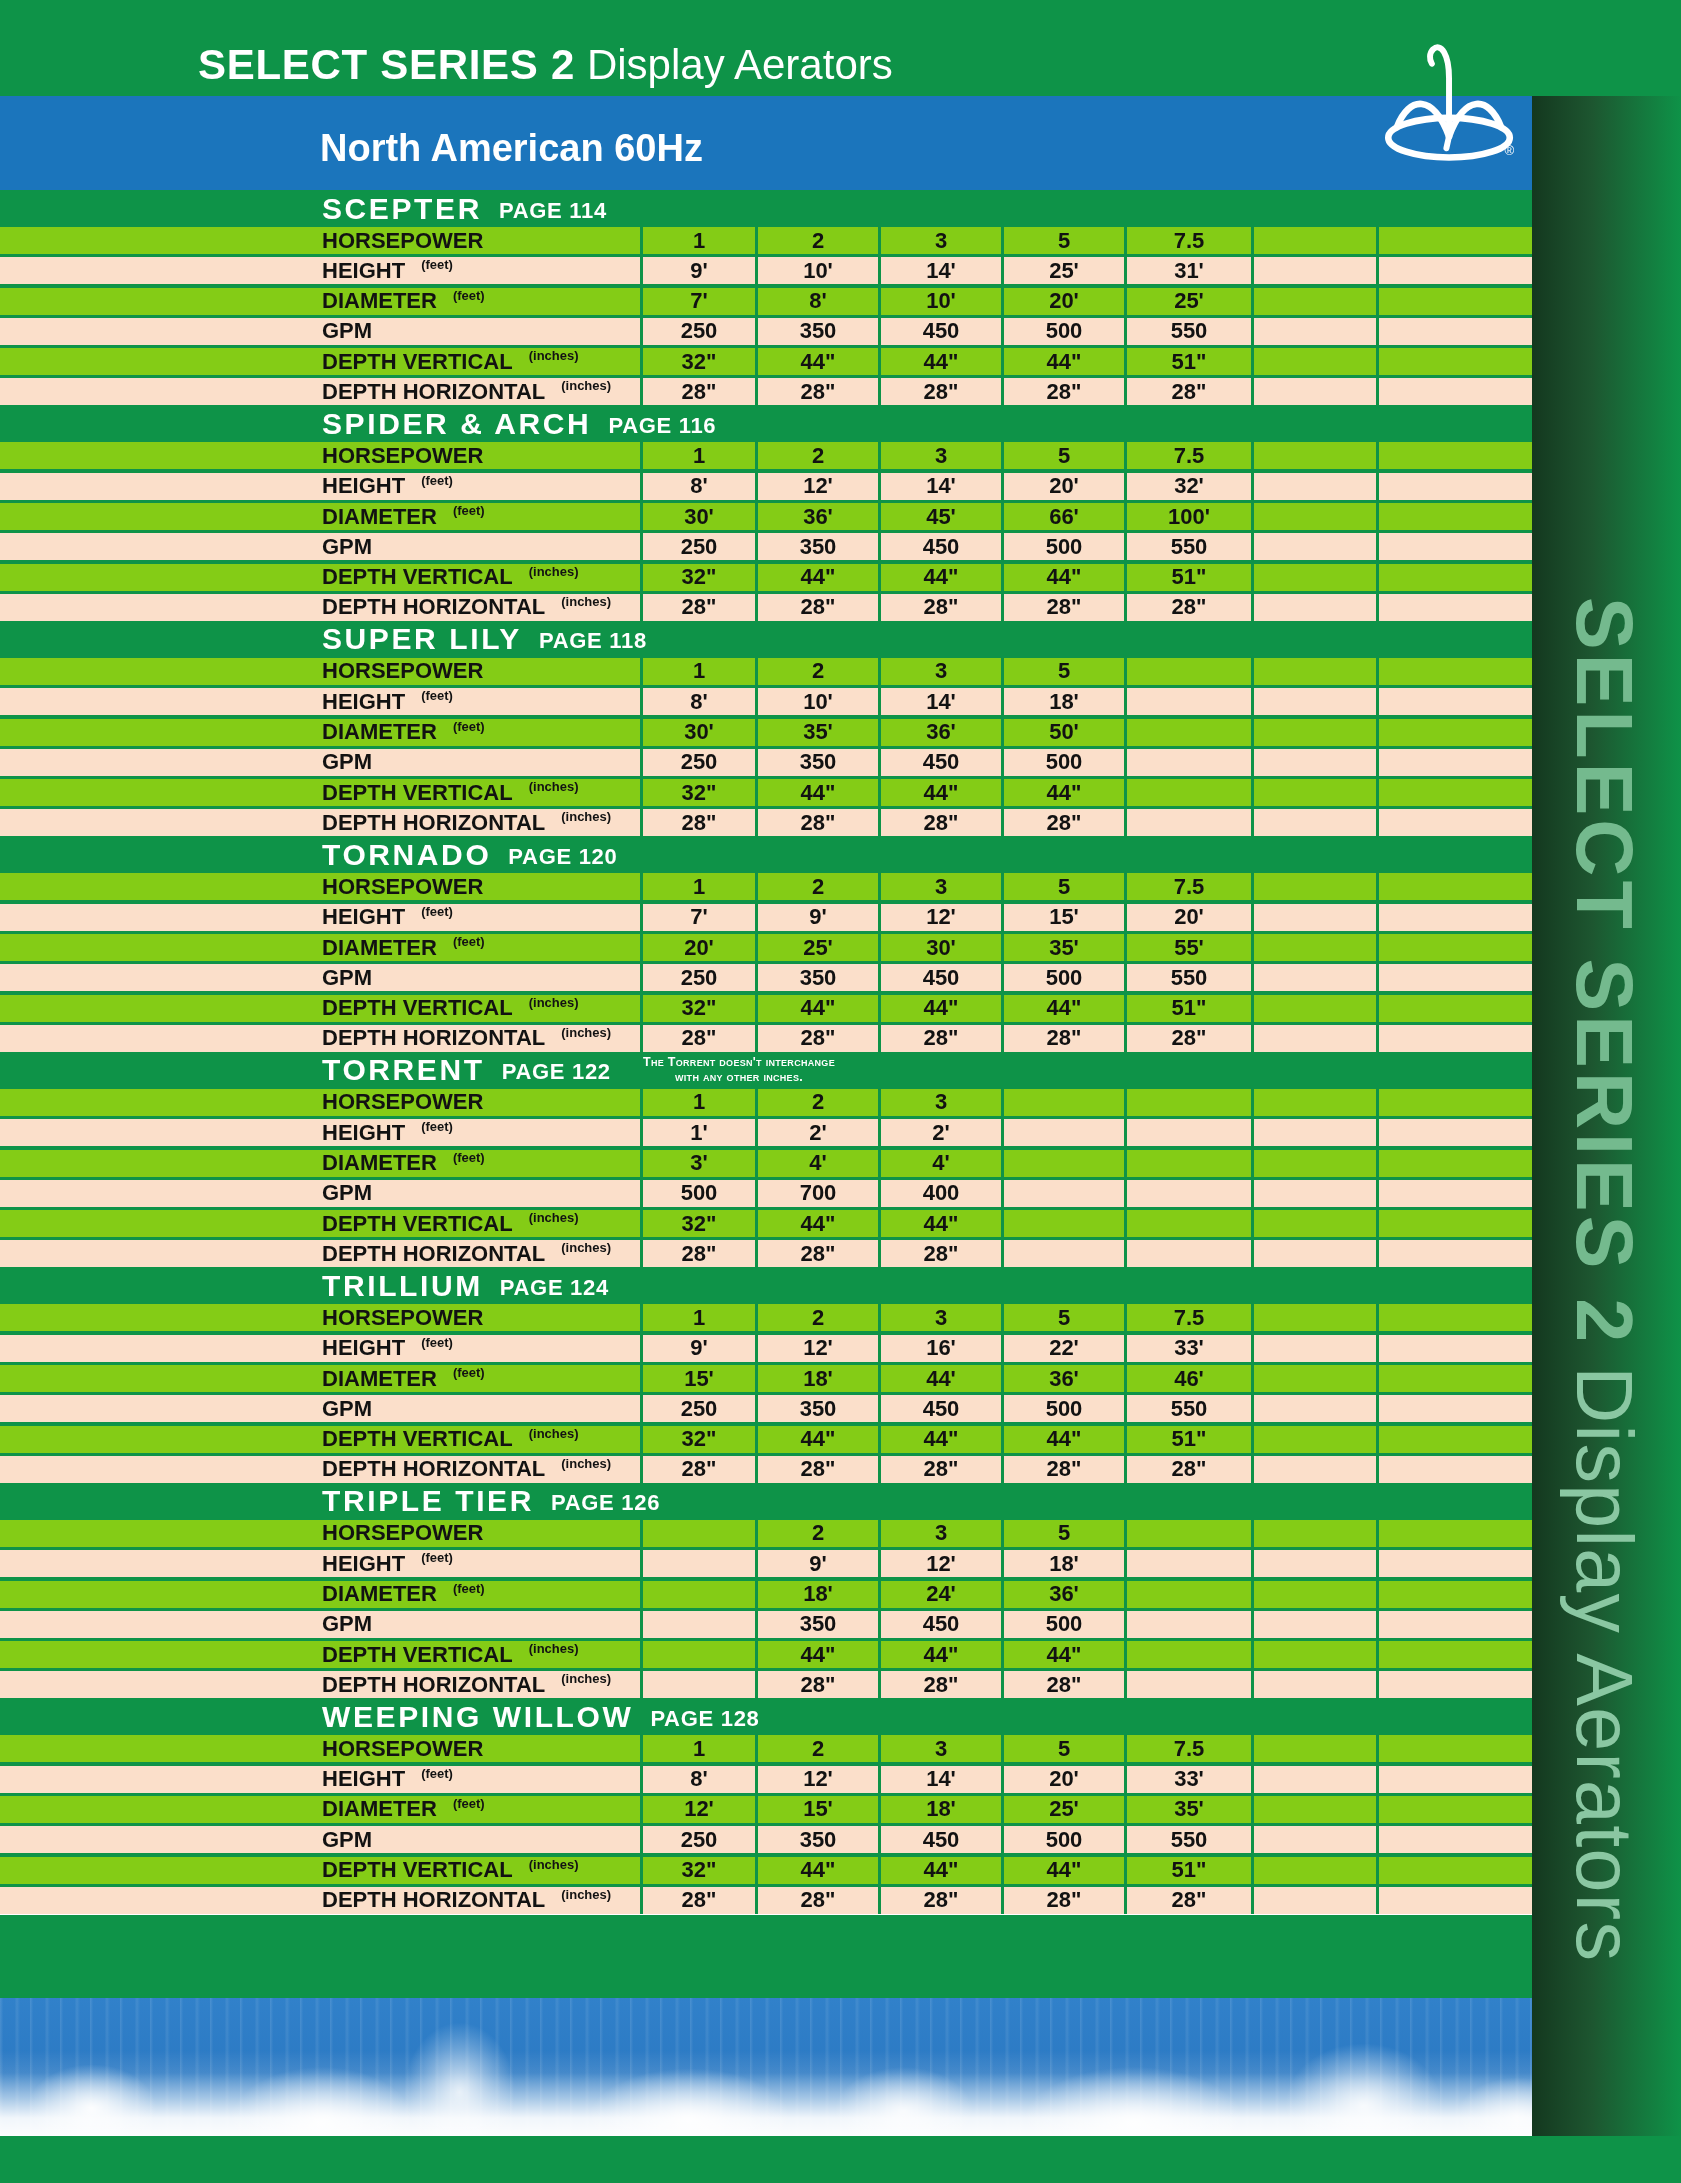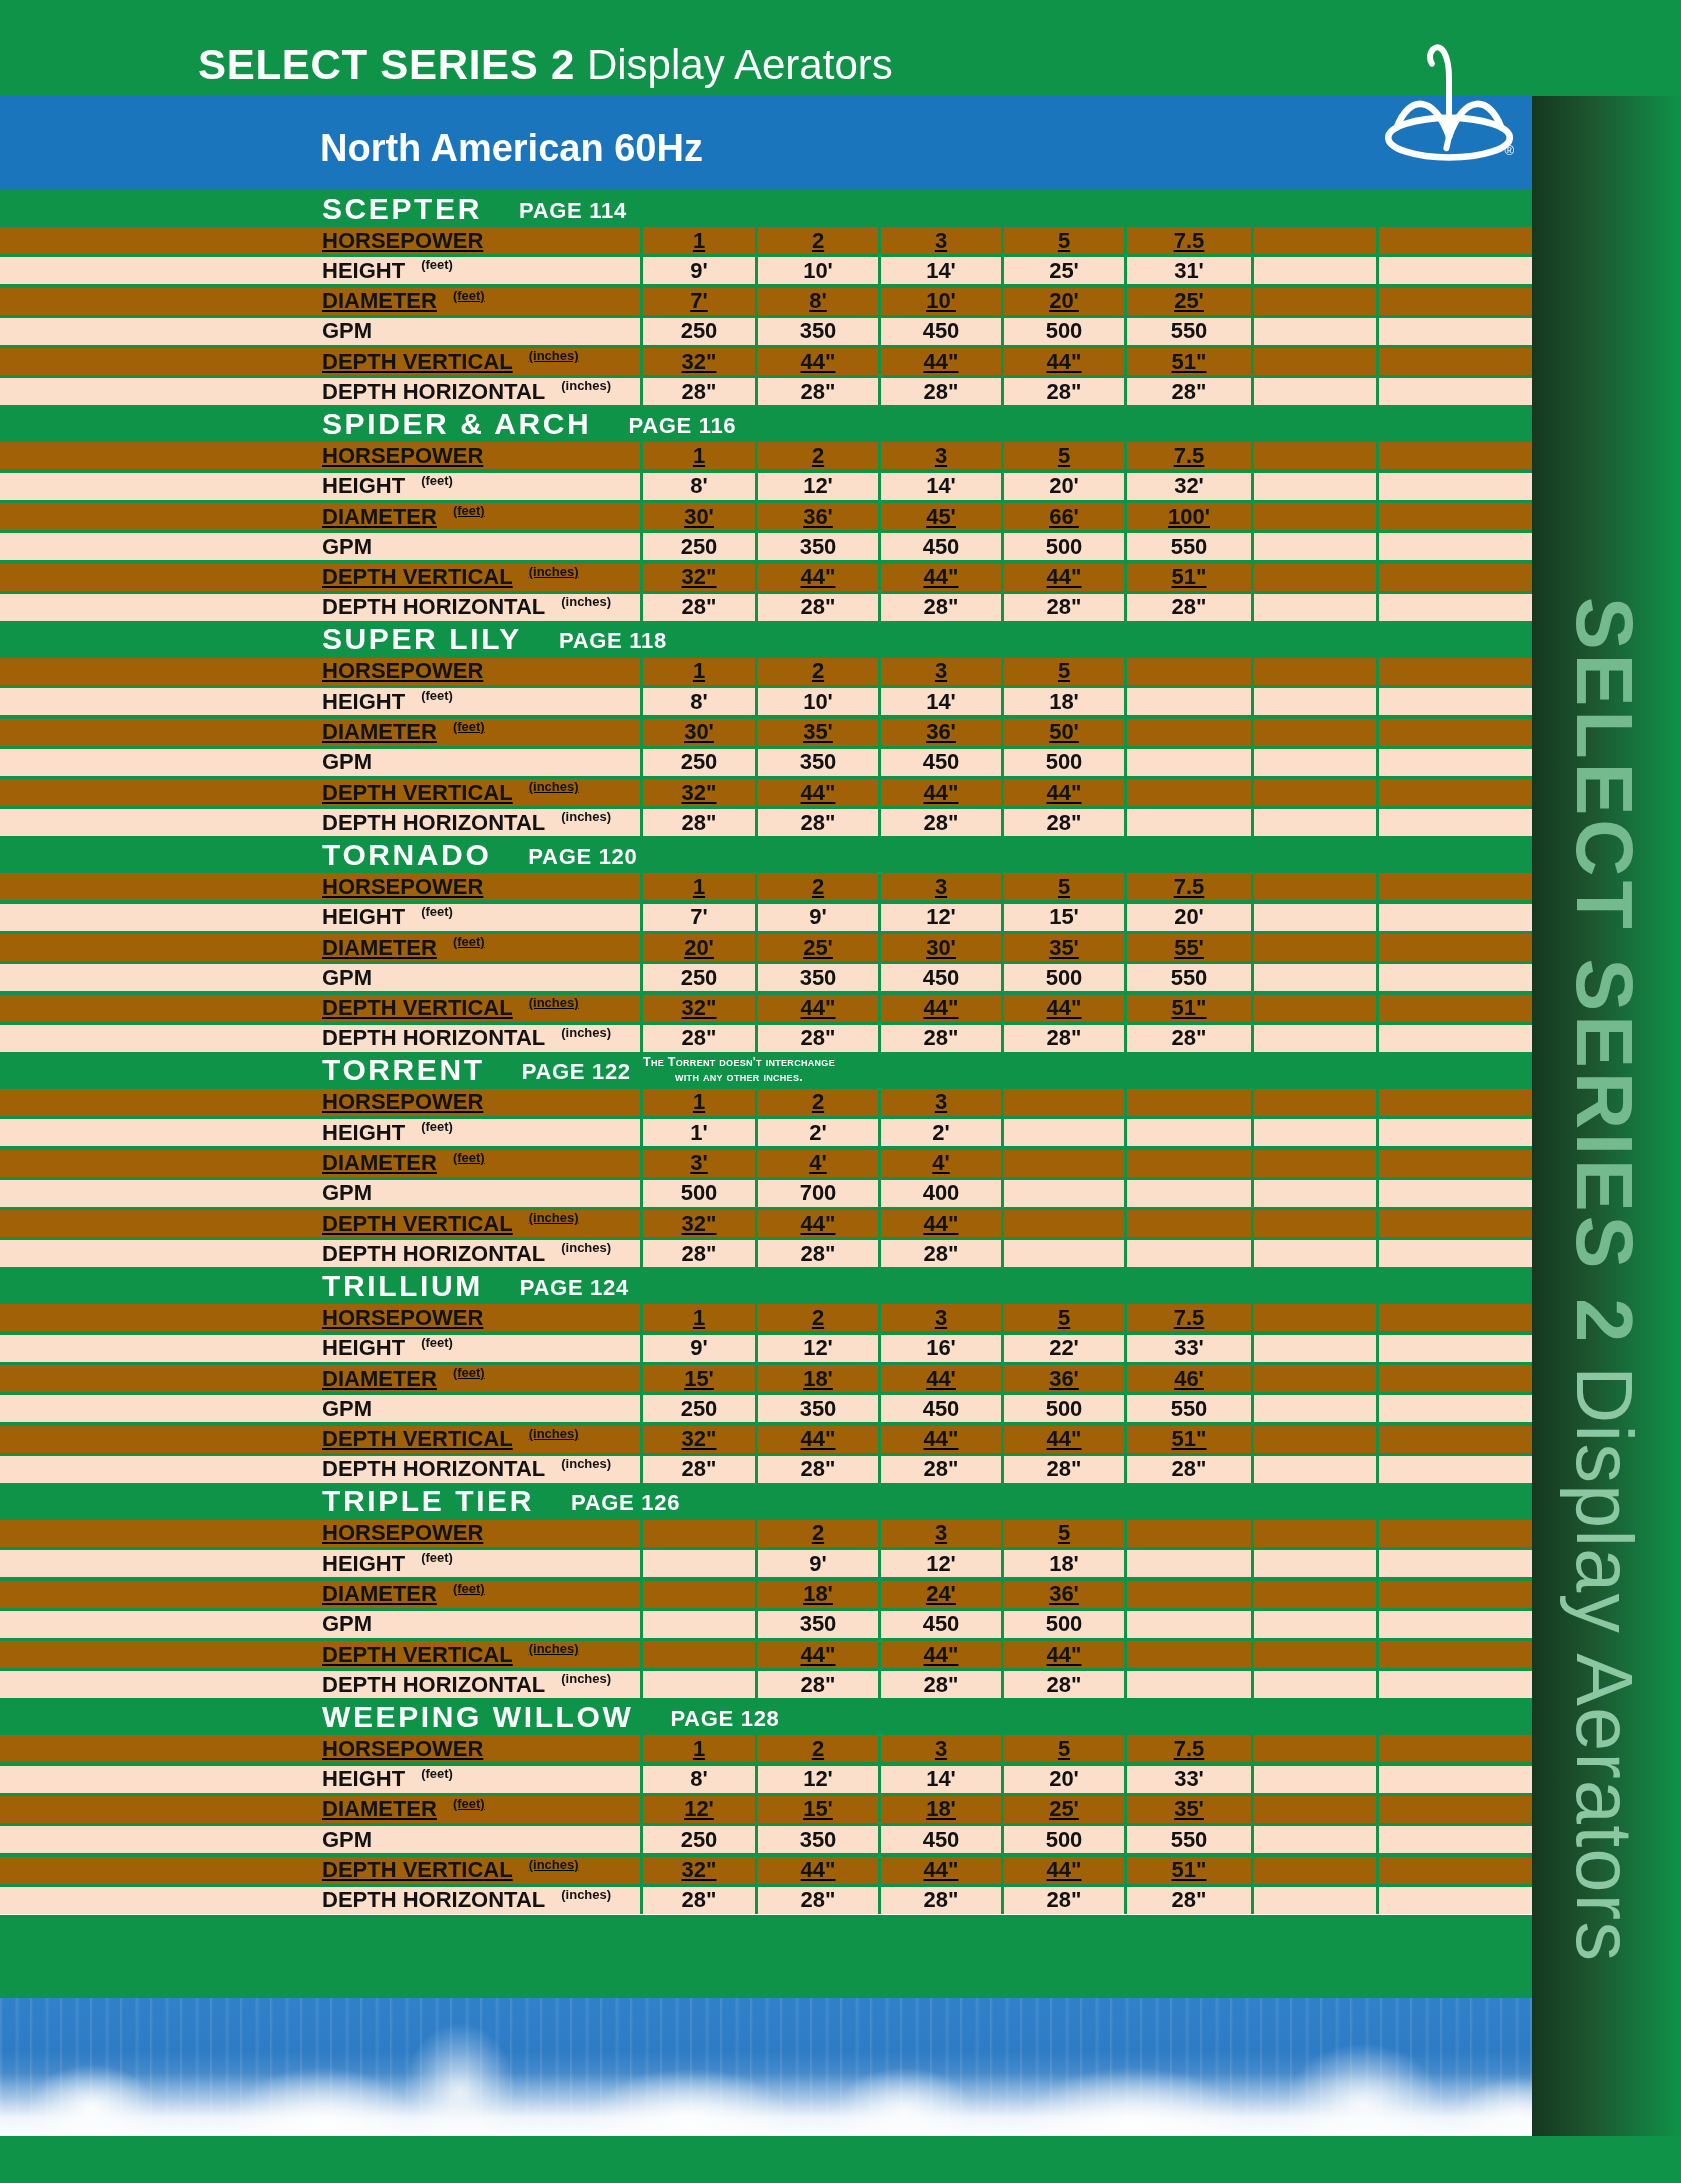--- a/index.html
+++ b/index.html
@@ -31,7 +31,7 @@
   .tables{position:absolute;left:0;top:190px;width:1532px;z-index:3;}
   .sec{width:1532px;}
   .sec-header{position:relative;height:37px;background:#0e9348;display:flex;align-items:center;
-              padding-left:322px;box-sizing:border-box;color:#fff;gap:20px;}
+              padding-left:322px;box-sizing:border-box;color:#fff;}
   .sec-name{font-size:30px;font-weight:700;letter-spacing:2.6px;white-space:nowrap;}
   .sec-page{font-size:22px;font-weight:700;letter-spacing:0.7px;margin-left:17px;white-space:nowrap;padding-top:4px;}
   .sec-note{position:absolute;left:643px;top:3.3px;font-size:12.5px;line-height:15px;font-weight:700;

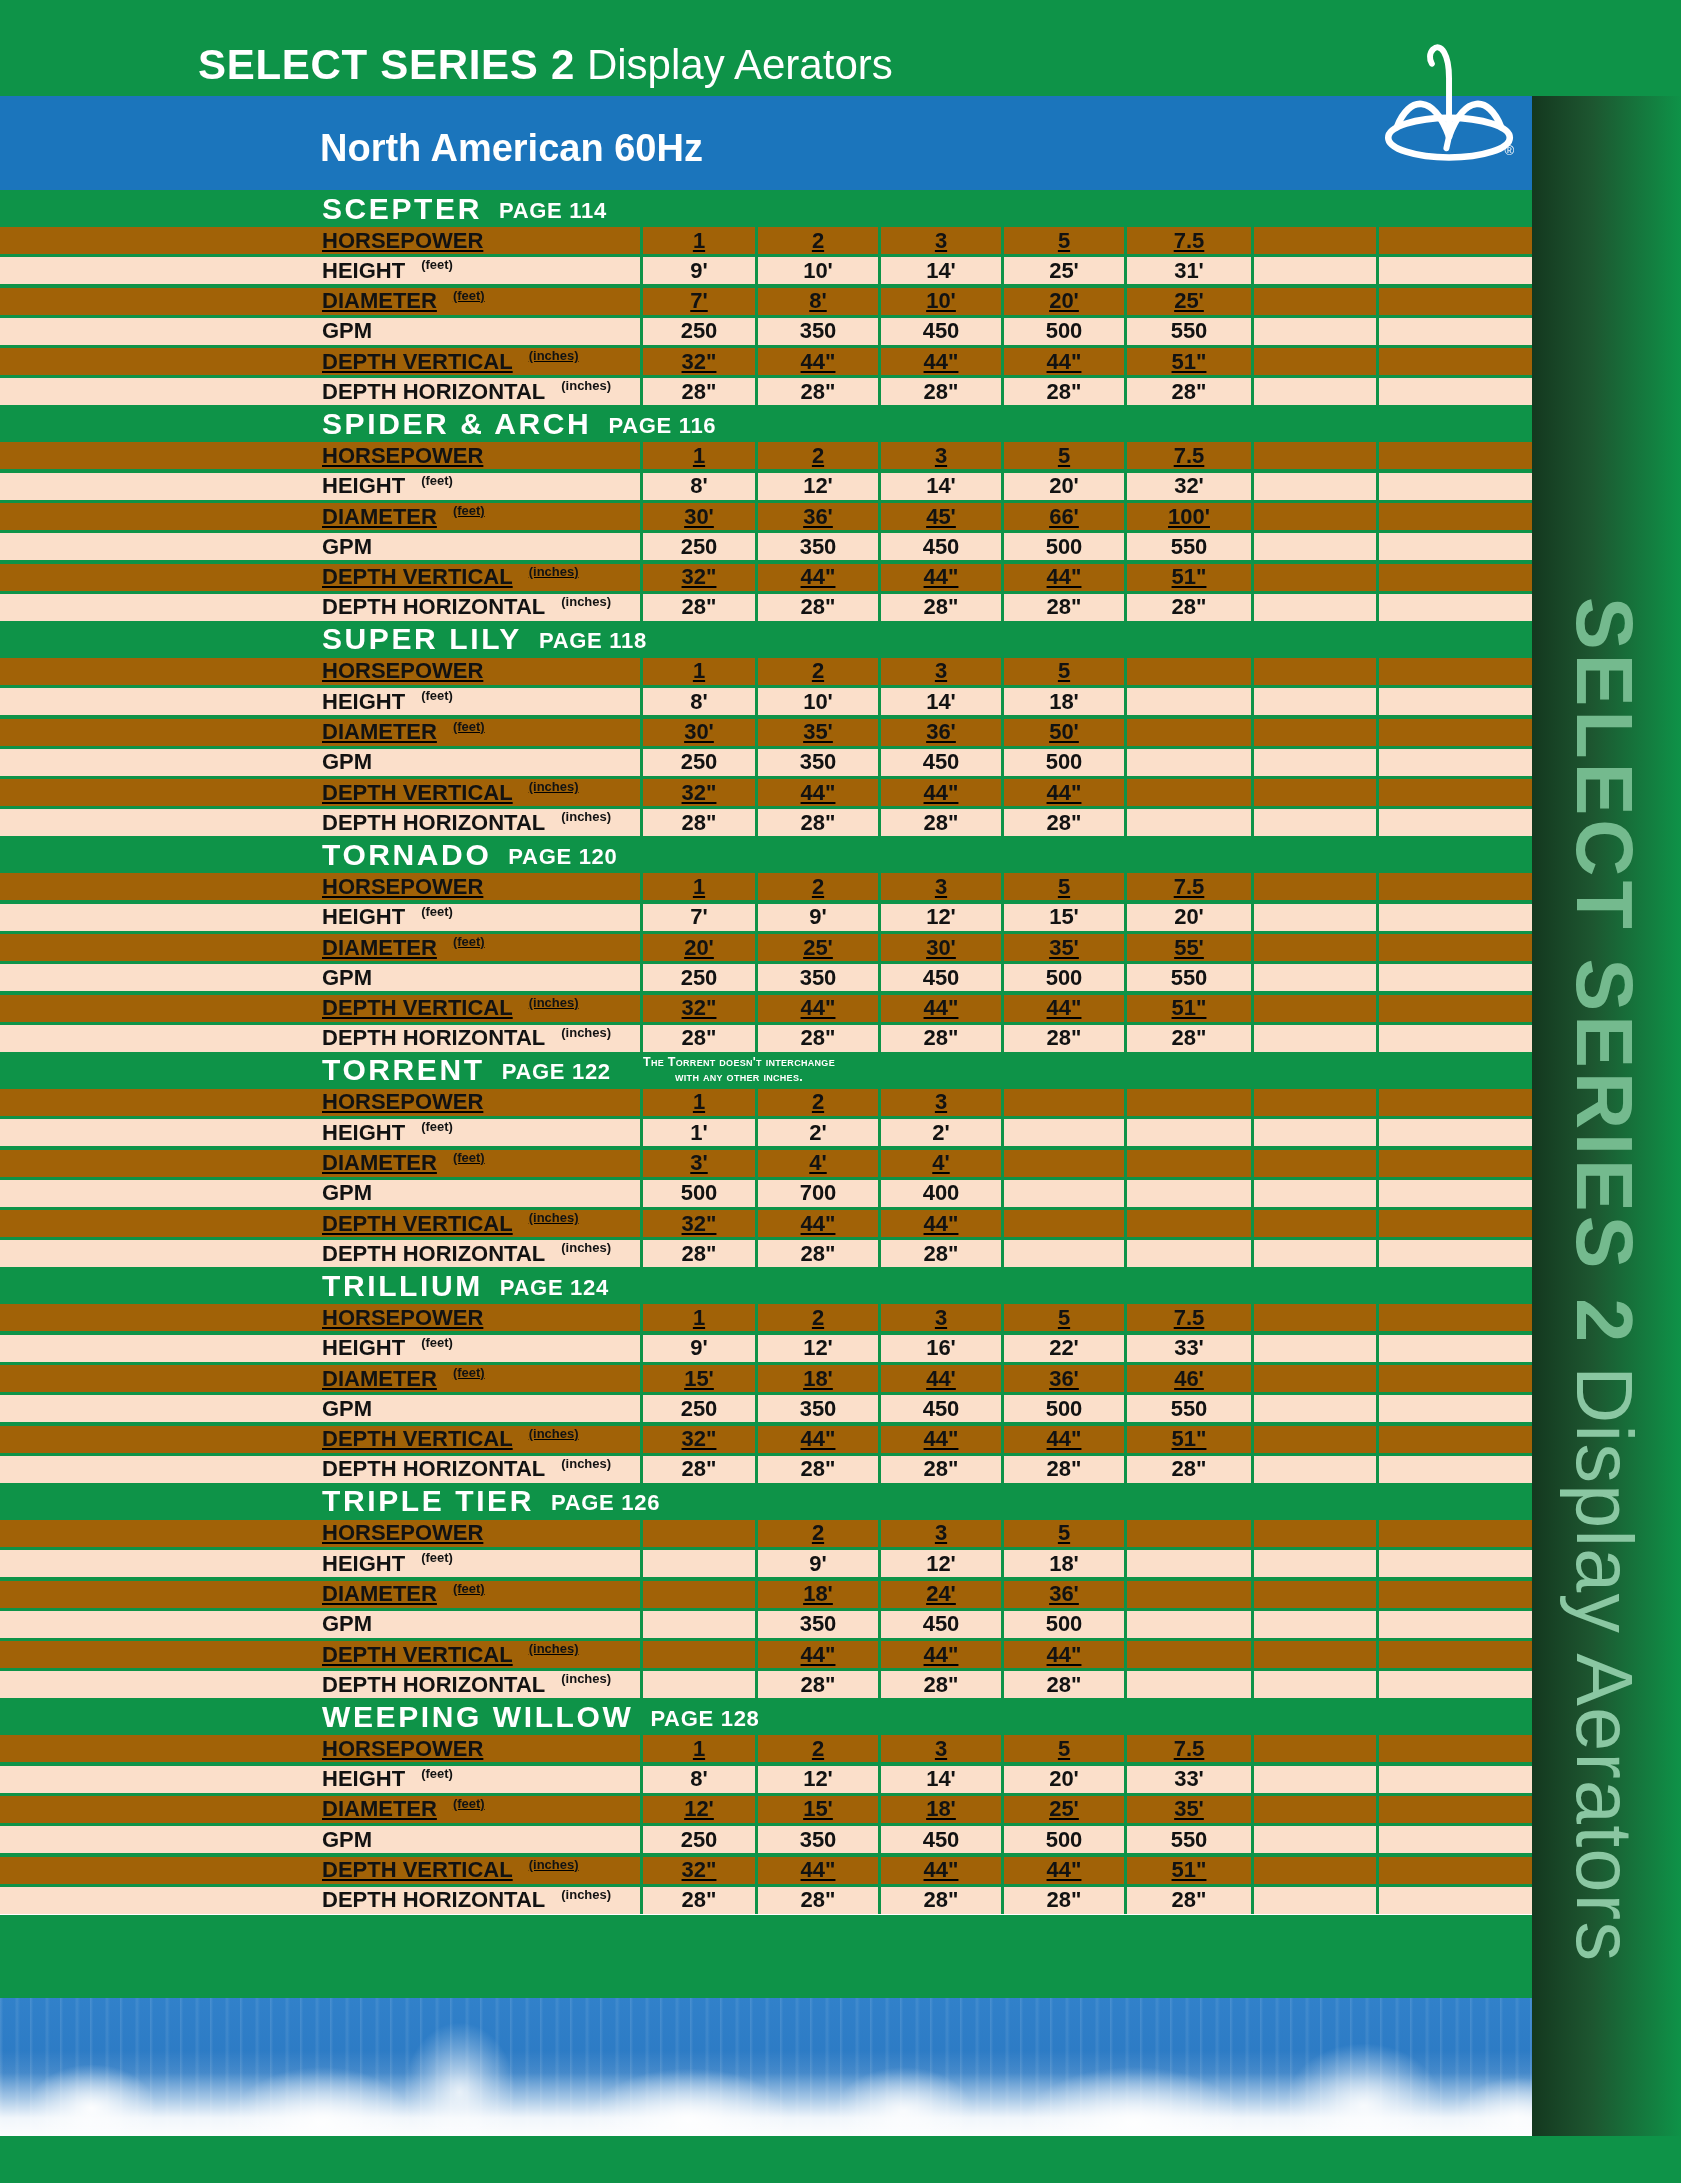--- a/index.html
+++ b/index.html
@@ -40,7 +40,7 @@
   .row{display:grid;grid-template-columns:640px 115px 123px 123px 123px 127px 125px 154px;
        height:27px;margin-top:3.3px;}
   .row:first-child{margin-top:0;}
-  .row.blue{background:#a16207;text-decoration:underline;}
+  .row.blue{background:#84cc16;}
   .row.peach{background:#fbdfca;}
   .cell{display:flex;align-items:center;justify-content:center;font-size:22px;font-weight:700;
         color:#121212;border-left:3.3px solid #0e9348;box-sizing:border-box;}

